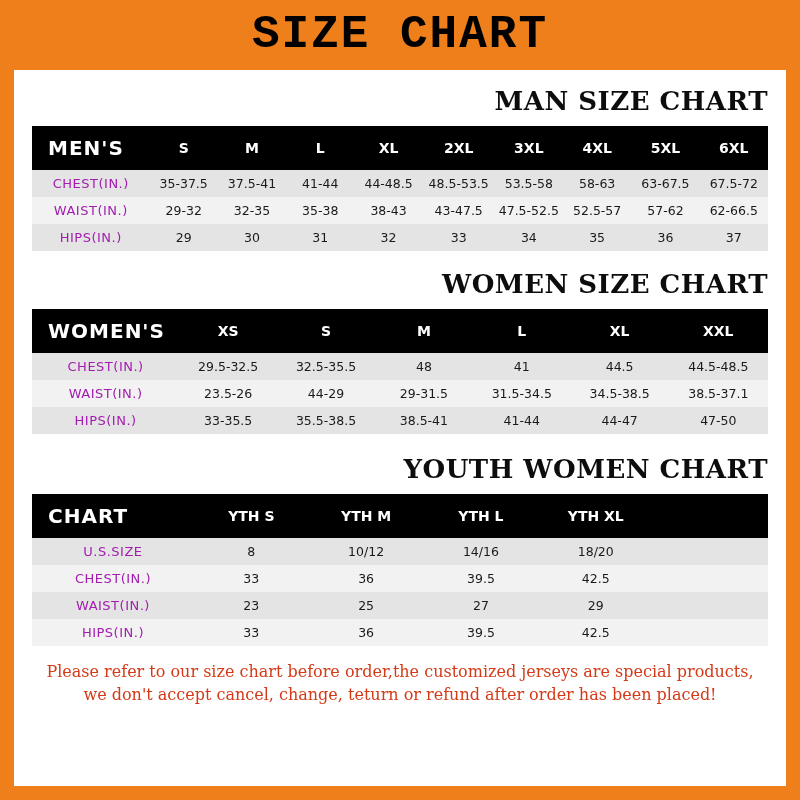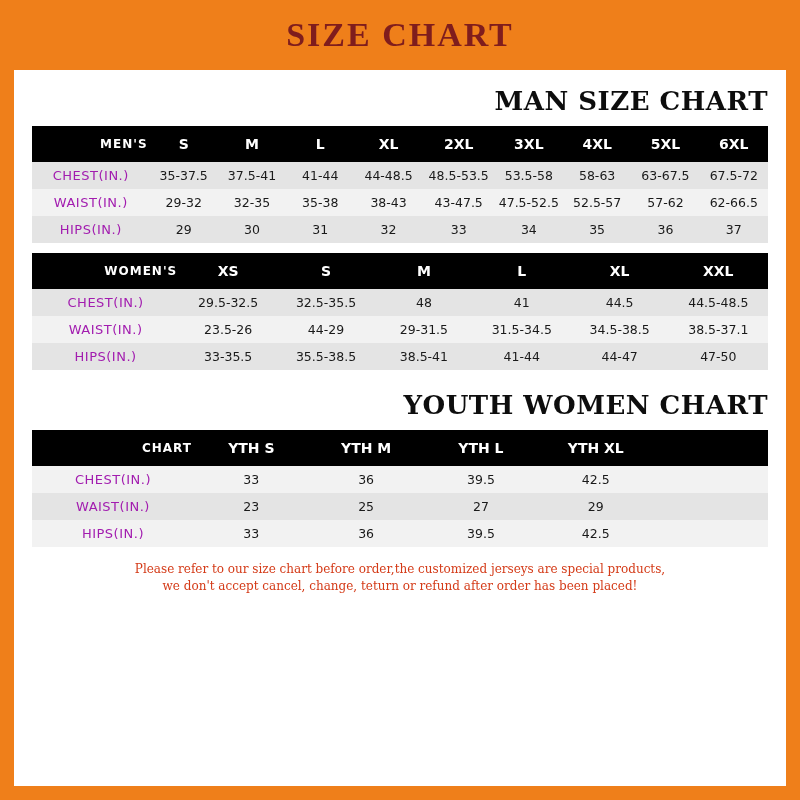--- a/index.html
+++ b/index.html
@@ -30,11 +30,11 @@
     justify-content: center;
   }
   .banner-title {
-    font-family: Liberation Serif, serif;
+    font-family: Liberation Mono, monospace;
     font-weight: bold;
-    font-size: 34px;
+    font-size: 46px;
     letter-spacing: 2px;
-    color: #7f1d1d;
+    color: #000000;
     line-height: 1;
   }
   .content {

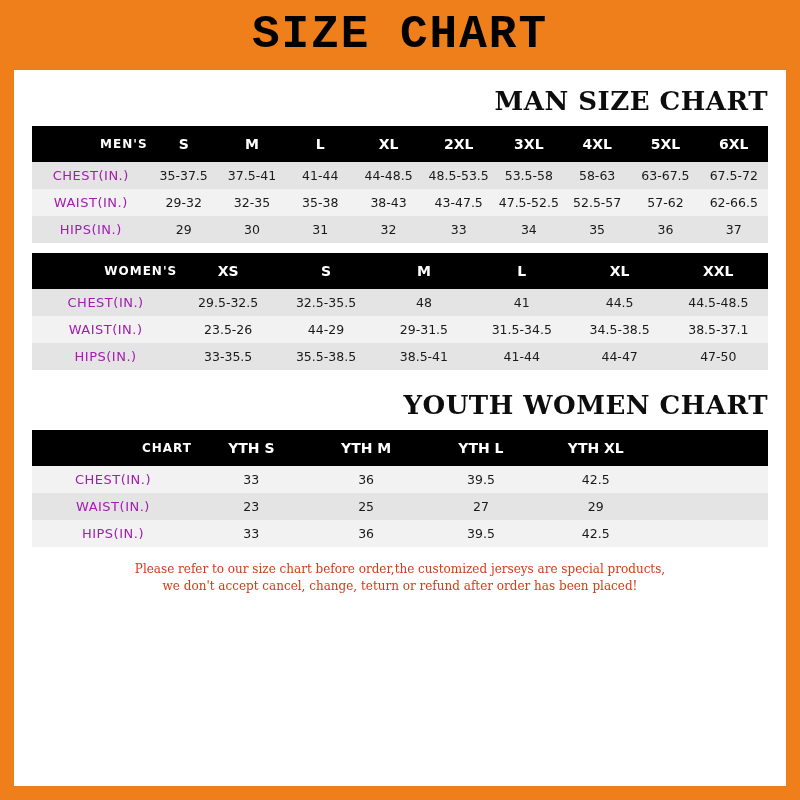--- a/index.html
+++ b/index.html
@@ -74,10 +74,10 @@
     font-weight: bold;
   }
   table.chart thead th.rowlabel {
-    text-align: right;
-    padding-left: 24px;
+    text-align: left;
+    padding-left: 16px;
     letter-spacing: 1px;
-    font-size: 12px;
+    font-size: 20px;
   }
   table.chart tbody tr.odd { background: #e4e4e4; }
   table.chart tbody tr.even { background: #f2f2f2; }

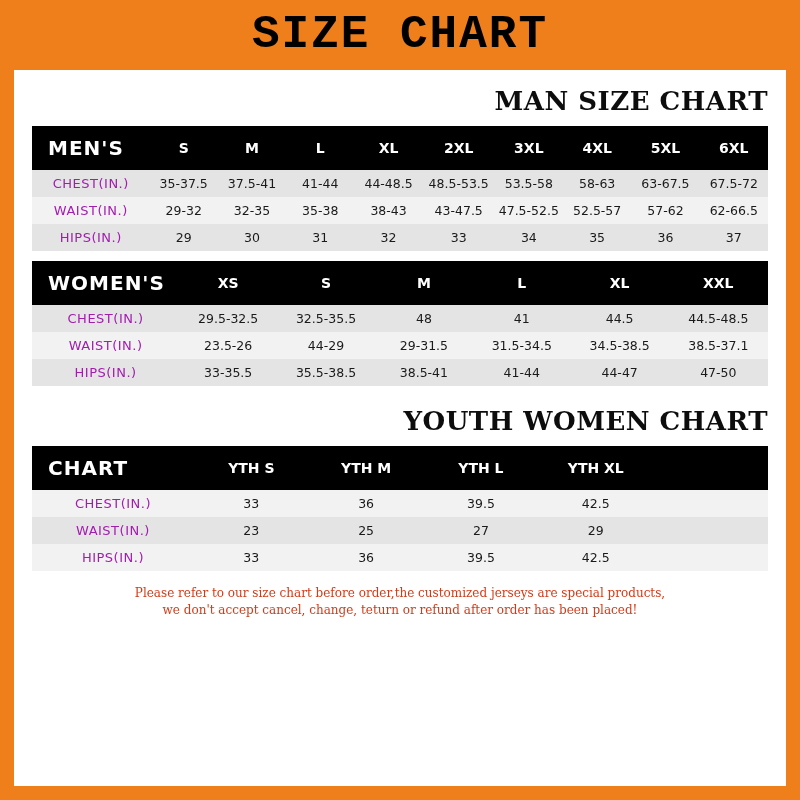--- a/index.html
+++ b/index.html
@@ -184,6 +184,7 @@
       </tbody>
     </table>
 
+    <div class="section-title t2">WOMEN SIZE CHART</div>
     <table class="chart">
       <colgroup>
         <col style="width:20%">

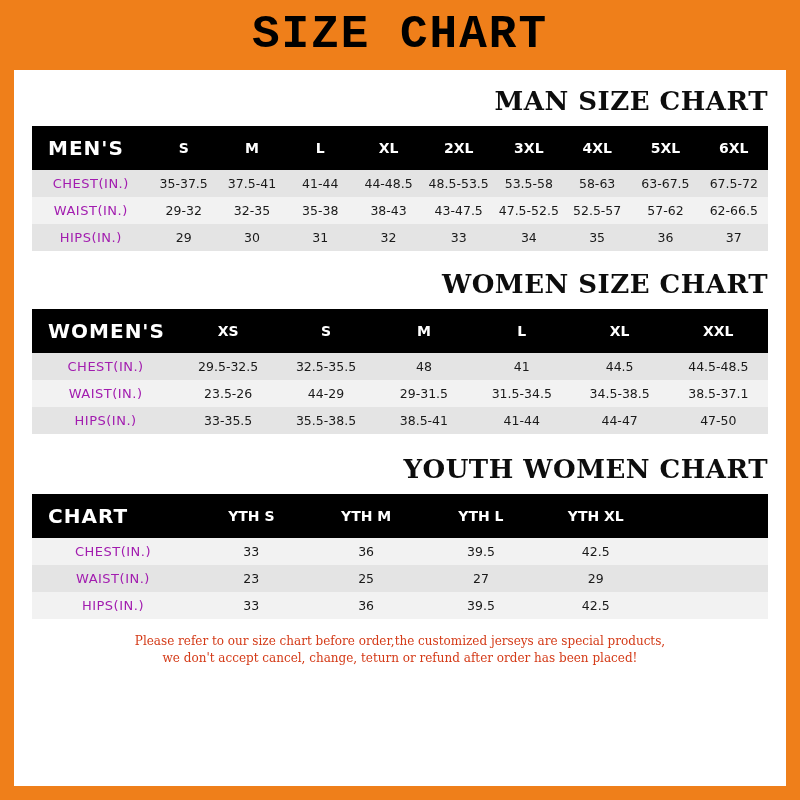--- a/index.html
+++ b/index.html
@@ -258,6 +258,14 @@
         </tr>
       </thead>
       <tbody>
+        <tr class="odd">
+          <td class="rowlabel">U.S.SIZE</td>
+          <td>8</td>
+          <td>10/12</td>
+          <td>14/16</td>
+          <td>18/20</td>
+          <td></td>
+        </tr>
         <tr class="even">
           <td class="rowlabel">CHEST(IN.)</td>
           <td>33</td>

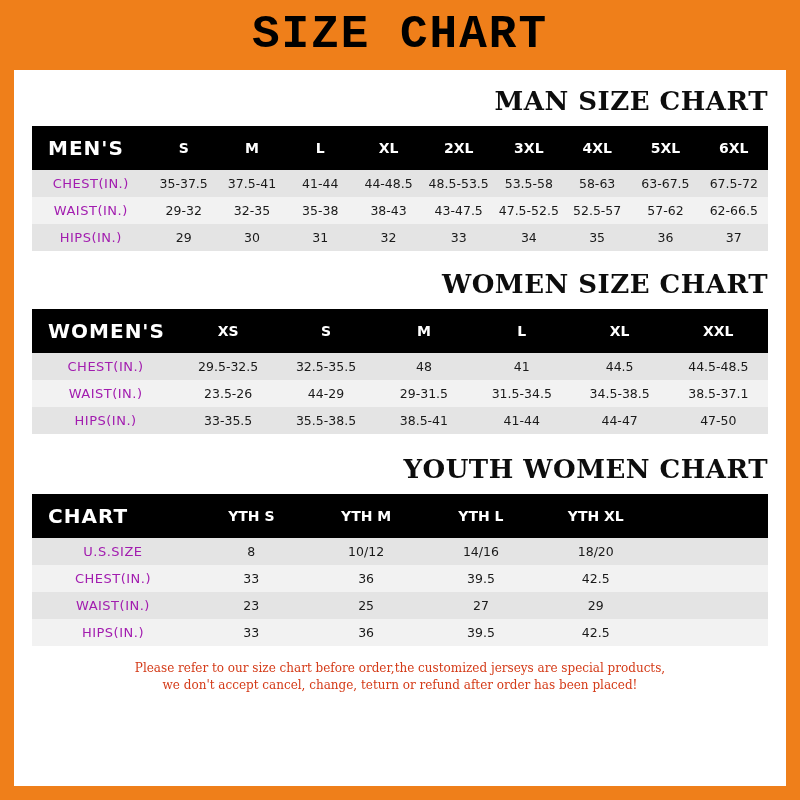--- a/index.html
+++ b/index.html
@@ -92,7 +92,7 @@
     text-align: center;
     color: #d43a17;
     font-family: "DejaVu Serif", serif;
-    font-size: 12px;
+    font-size: 16px;
     line-height: 1.45;
   }
   .note-line { display: block; }

